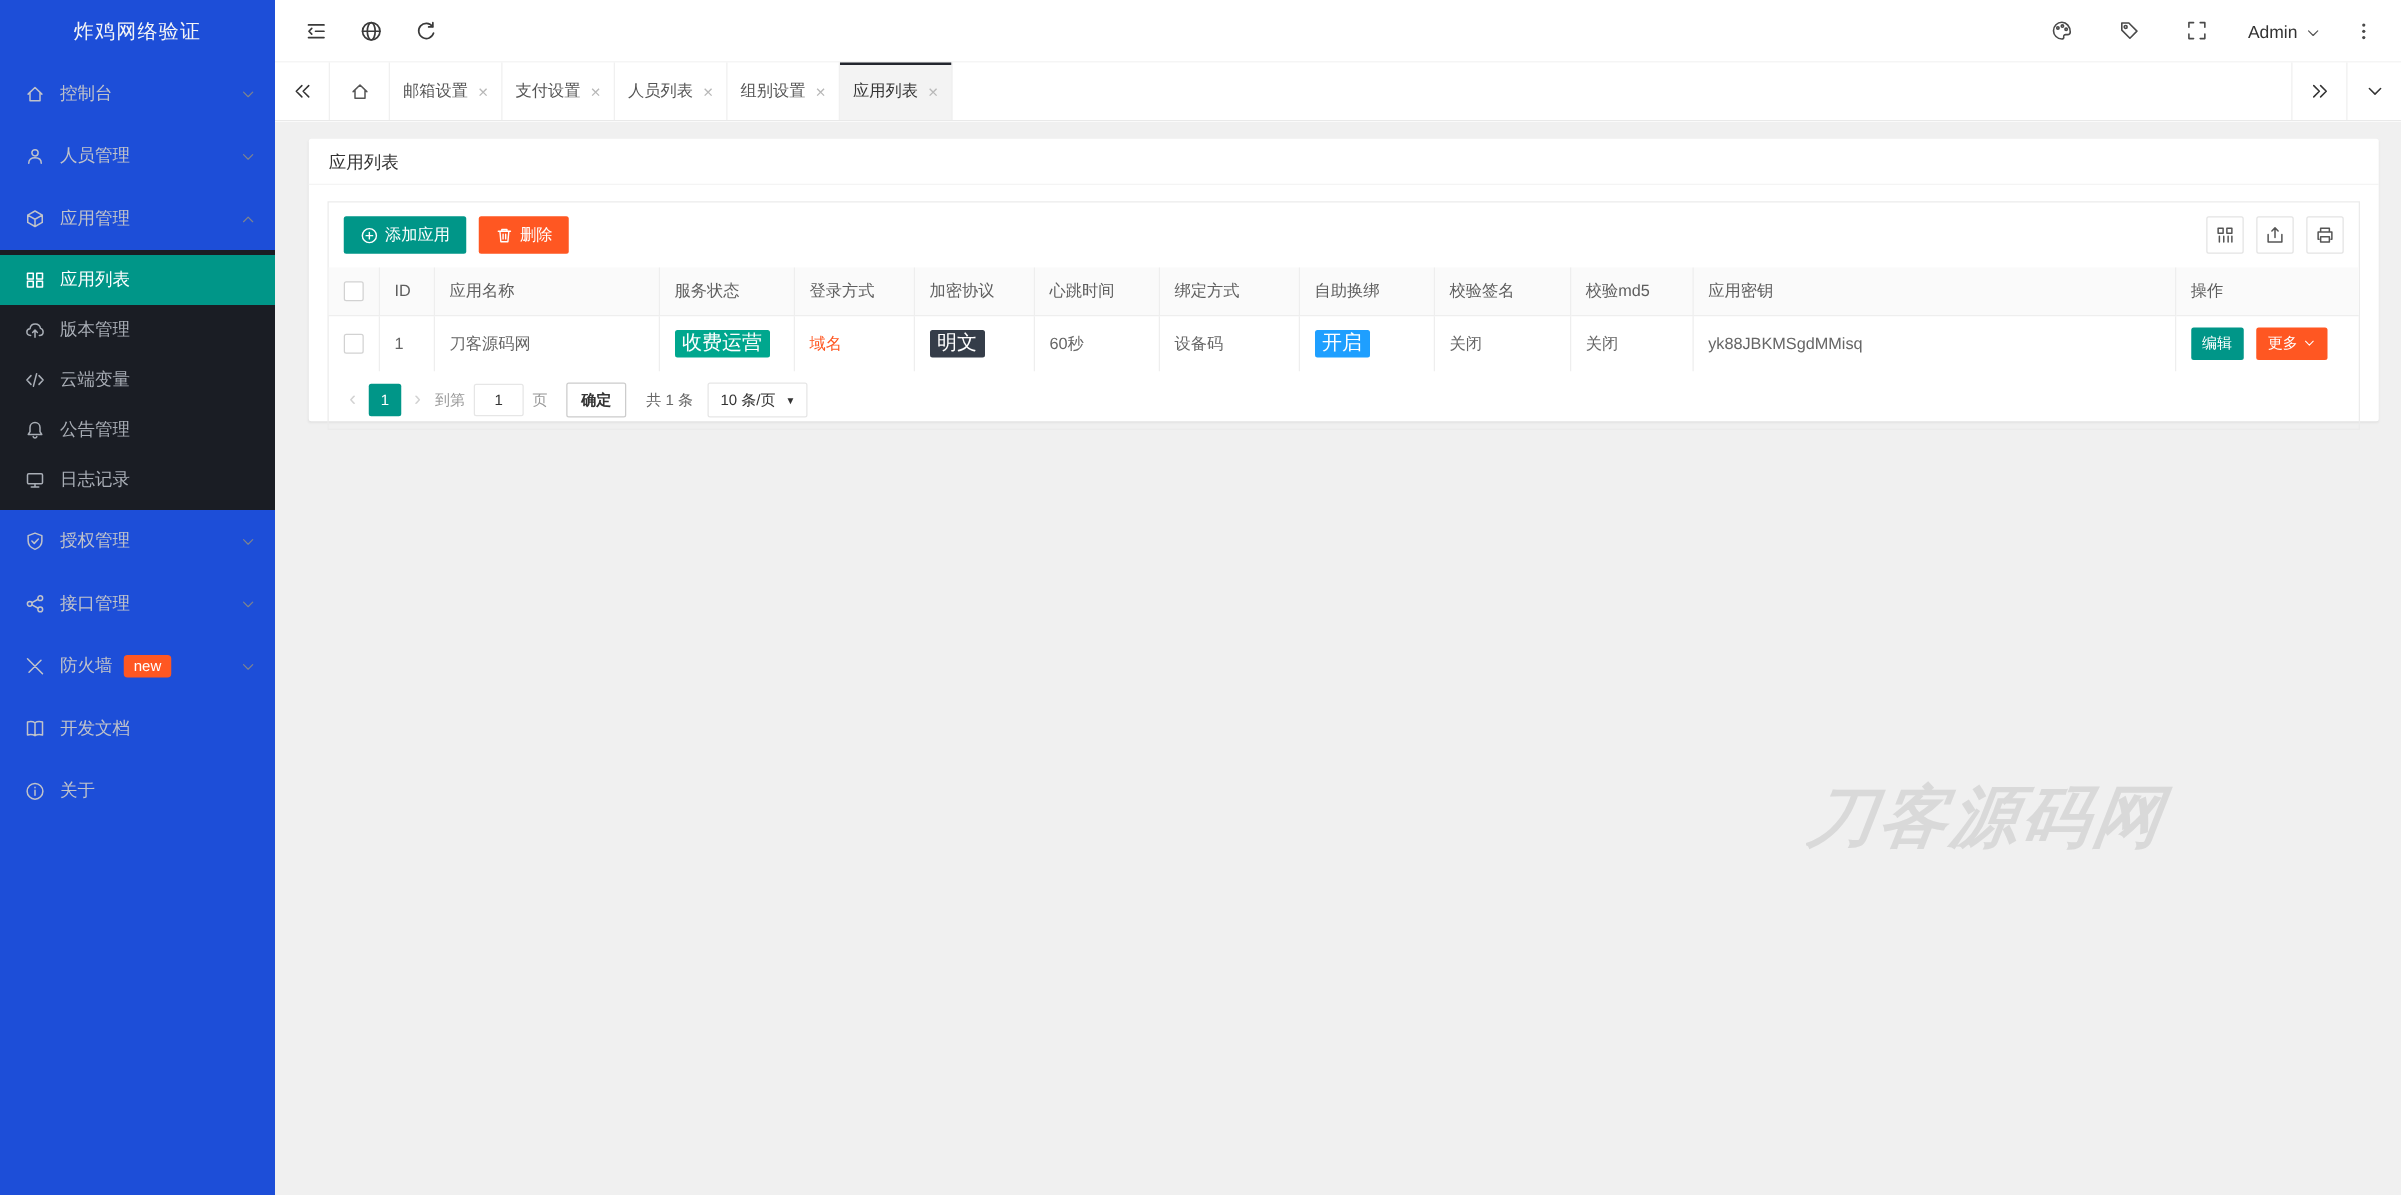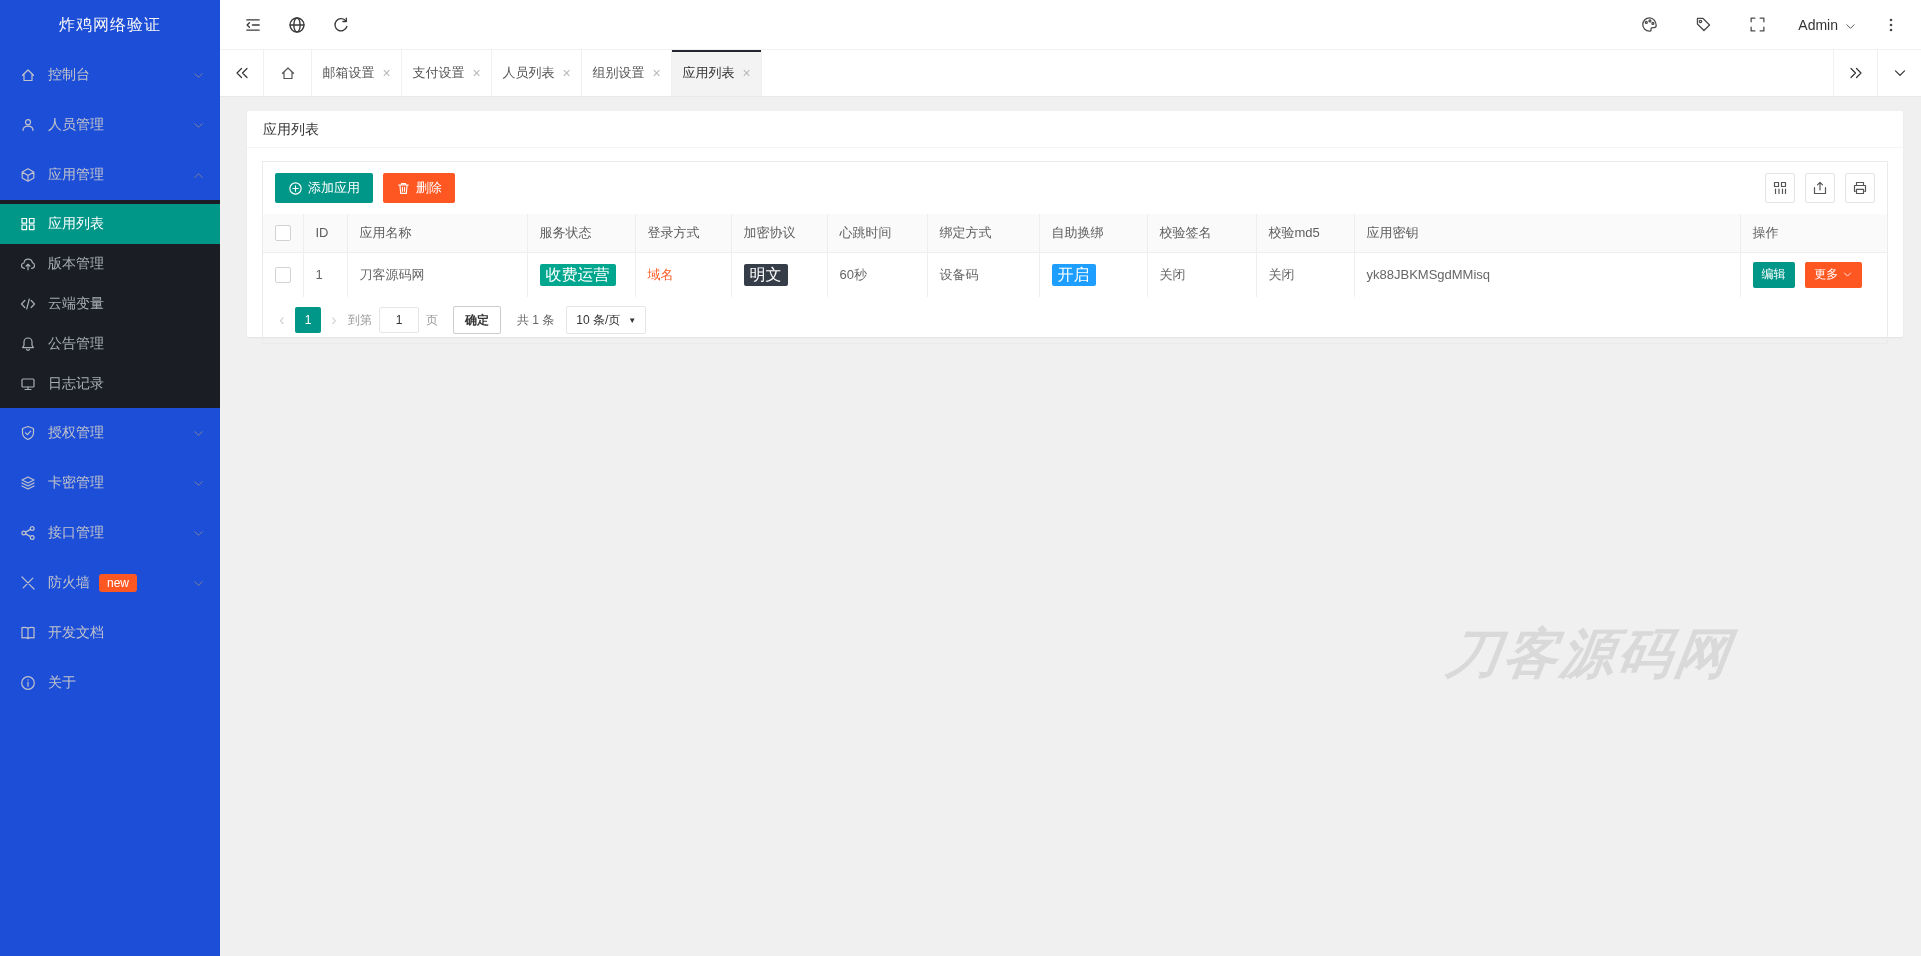--- a/index.html
+++ b/index.html
@@ -205,19 +205,6 @@
           </svg>
         </span>
         <span class="menu-label">授权管理</span>
-        <span class="arrow">
-          <svg viewBox="0 0 16 16" class="ic" aria-hidden="true">
-            <path d="M3.5 5.8 L8 10.3 L12.5 5.8"></path>
-          </svg>
-        </span>
-      </div>
-      <div class="menu-item">
-        <span class="mi">
-          <svg viewBox="0 0 16 16" class="ic" aria-hidden="true">
-            <path d="M8 2 L14 5 L8 8 L2 5 Z M2 8 L8 11 L14 8 M2 11 L8 14 L14 11"></path>
-          </svg>
-        </span>
-        <span class="menu-label">卡密管理</span>
         <span class="arrow">
           <svg viewBox="0 0 16 16" class="ic" aria-hidden="true">
             <path d="M3.5 5.8 L8 10.3 L12.5 5.8"></path>

